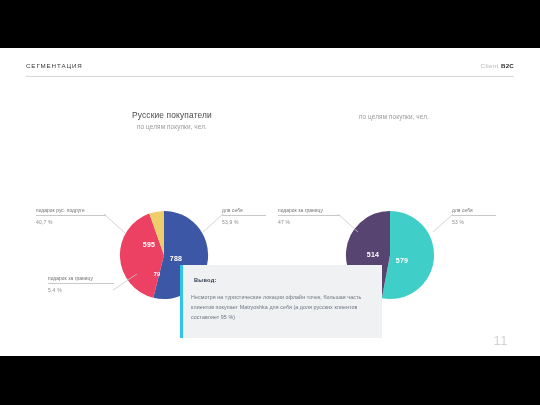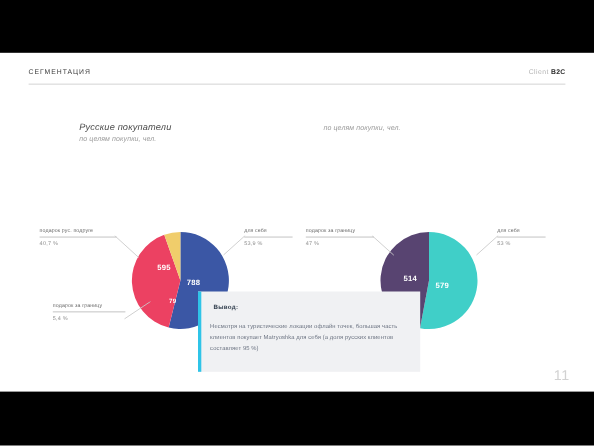--- a/index.html
+++ b/index.html
@@ -36,7 +36,7 @@
   }
 
   
-  .ctitle{position:absolute;width:200px;font-style:italic;}
+  .ctitle{position:absolute;text-align:center;width:200px;}
   .ctitle .t1{font-size:8.4px;color:#4a4a4a;letter-spacing:0.15px;}
   .ctitle .t2{font-size:6.4px;color:#9a9a9a;letter-spacing:0.1px;margin-top:2.5px;}
   #title-left{left:72px;top:62px;}

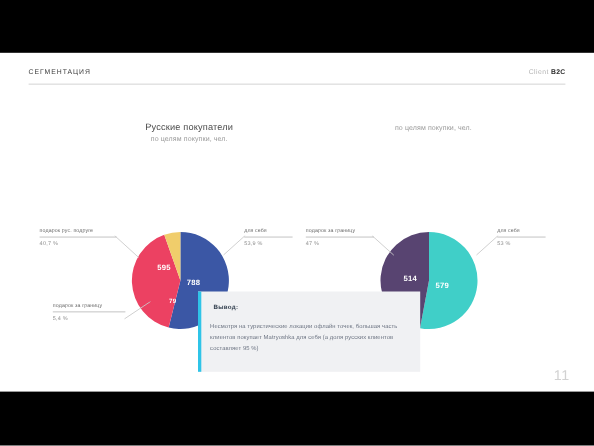--- a/index.html
+++ b/index.html
@@ -83,7 +83,7 @@
 
   
   .pageno{
-    position:absolute;right:22px;top:285px;
+    position:absolute;right:32px;top:285px;
     font-size:13px;color:#d2d2d2;letter-spacing:0.5px;
   }
 </style>

